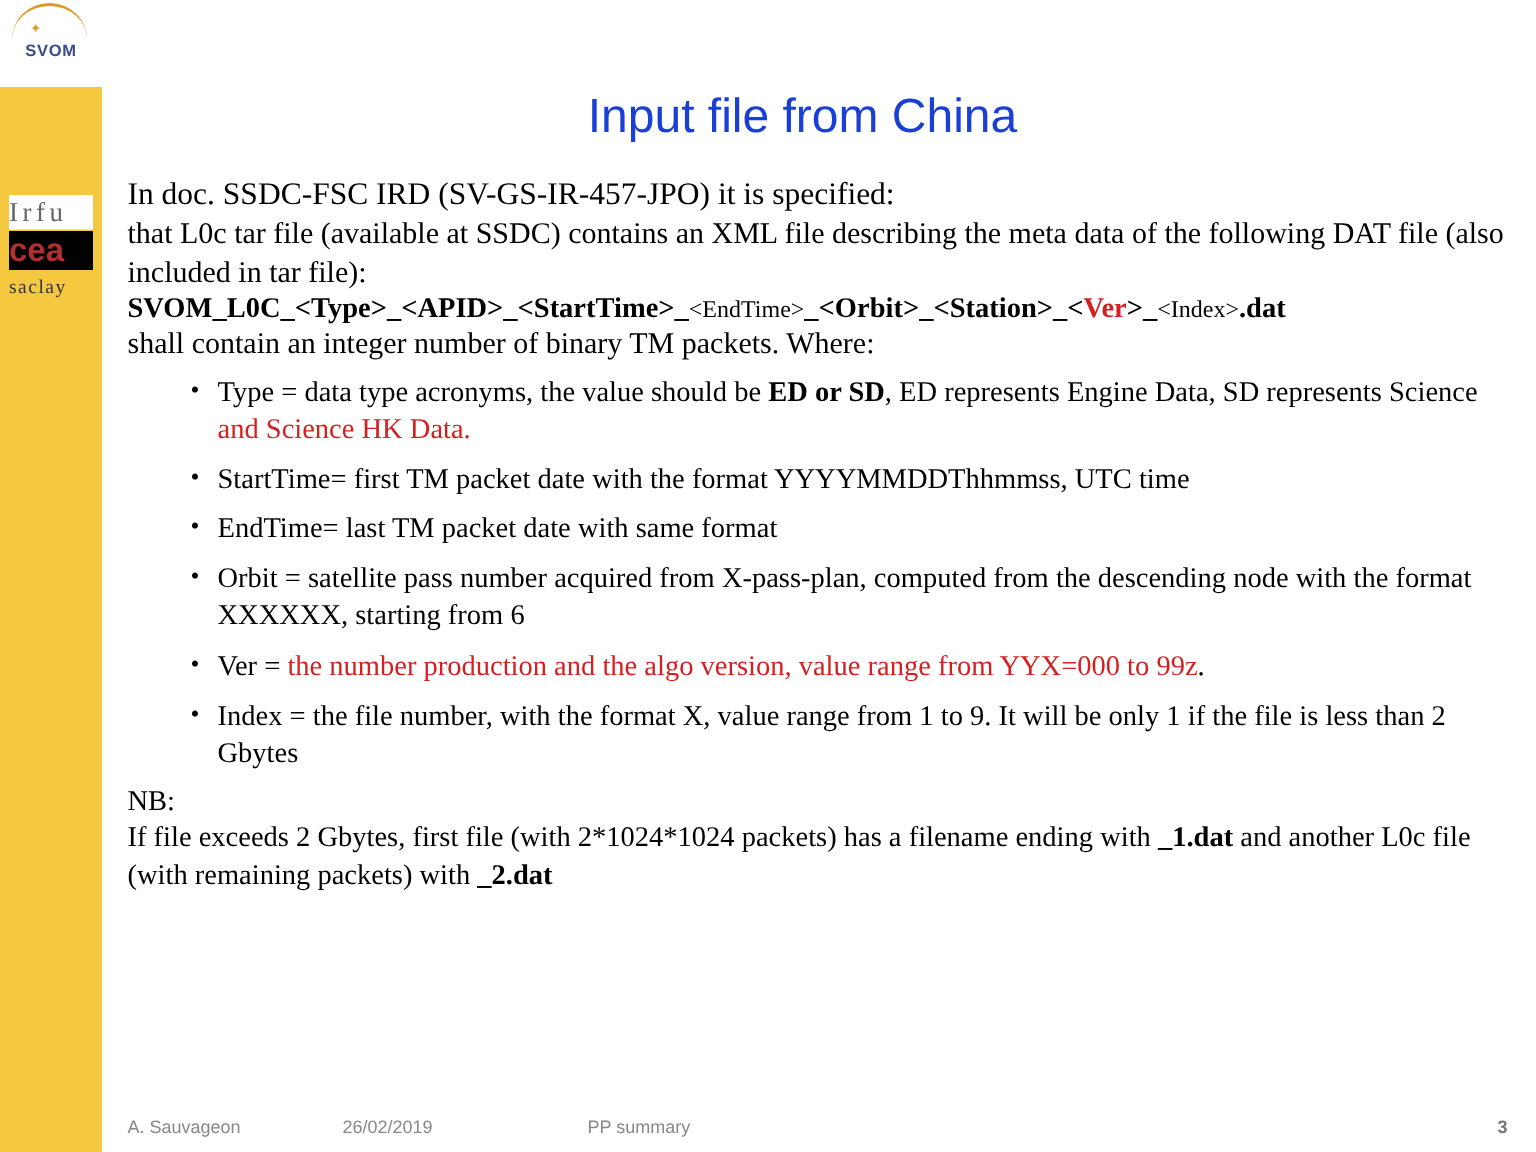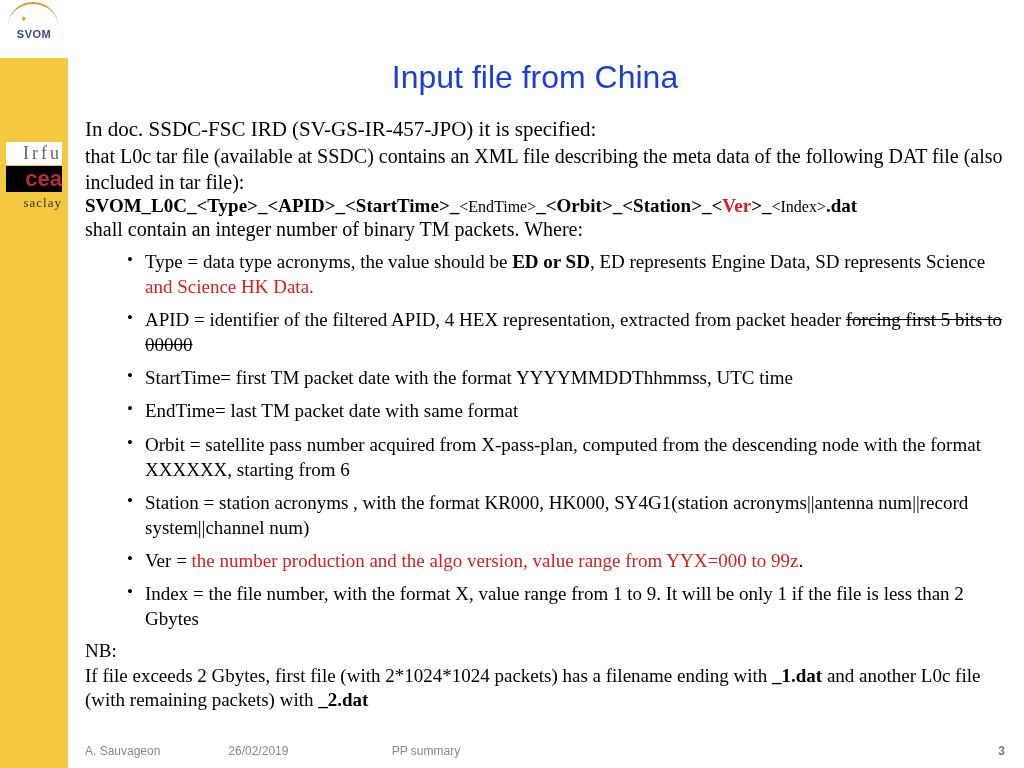--- a/index.html
+++ b/index.html
@@ -50,8 +50,7 @@
     position: absolute;
     left: 6px; top: 130px;
     width: 56px;
-    text-align: right;
-    margin-top: 12px;
+    text-align: left;
   }
   .logo-irfu .irfu {
     background: #fff;

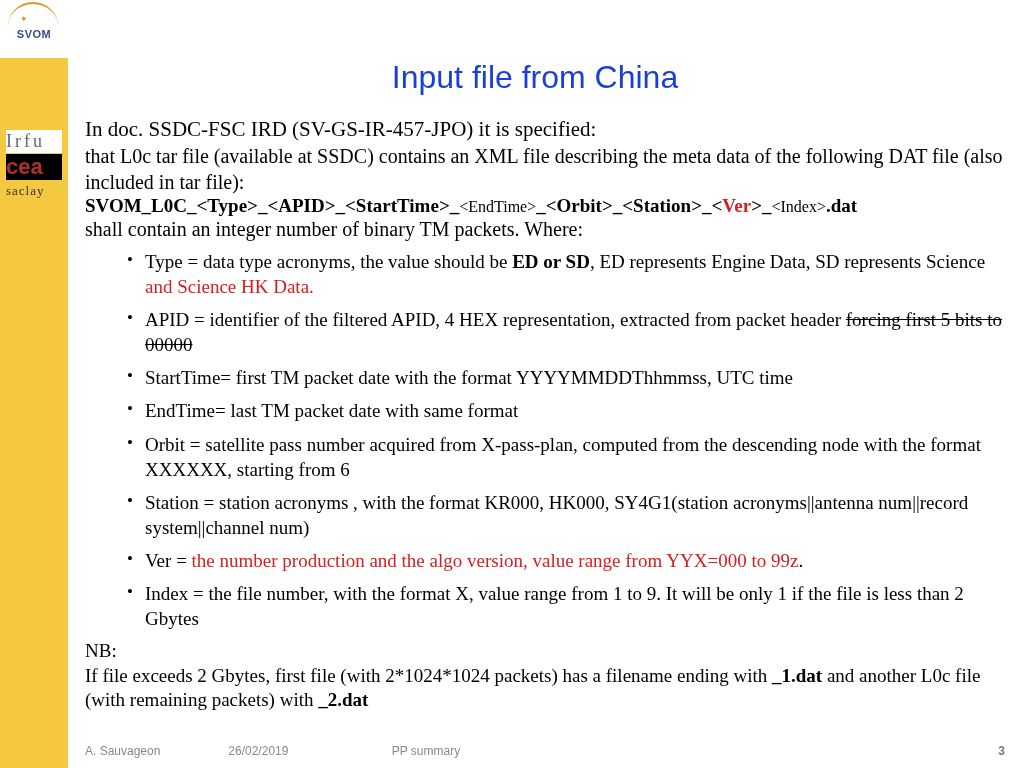--- a/index.html
+++ b/index.html
@@ -166,7 +166,6 @@
 
   <ul class="bullets">
     <li><span>Type = data type acronyms, the value should be </span><b>ED or SD</b><span>, ED represents Engine Data, SD represents Science </span><span class="red">and Science HK Data.</span></li>
-    <li><span>APID = identifier of the filtered APID, 4 HEX representation, extracted from packet header </span><span class="strike">forcing first 5 bits to 00000</span></li>
     <li>StartTime= first TM packet date with the format YYYYMMDDThhmmss, UTC time</li>
     <li>EndTime= last TM packet date with same format</li>
     <li>Orbit = satellite pass number acquired from X-pass-plan, computed from the descending node with the format XXXXXX, starting from 6</li>

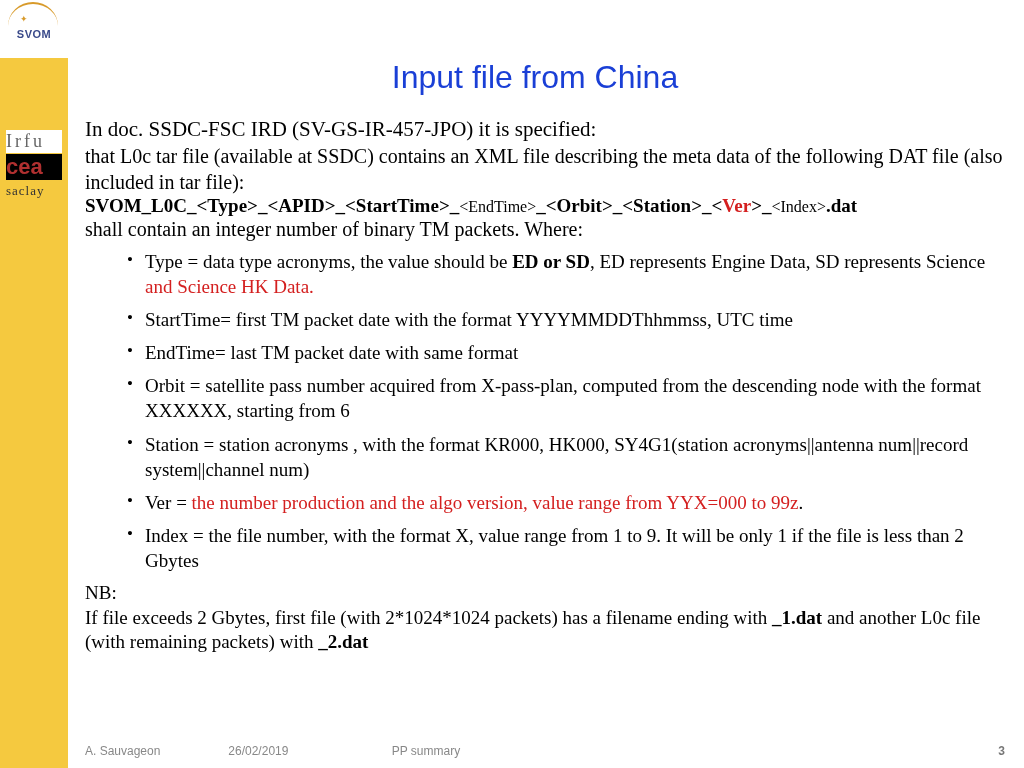--- a/index.html
+++ b/index.html
@@ -169,7 +169,6 @@
     <li>StartTime= first TM packet date with the format YYYYMMDDThhmmss, UTC time</li>
     <li>EndTime= last TM packet date with same format</li>
     <li>Orbit = satellite pass number acquired from X-pass-plan, computed from the descending node with the format XXXXXX, starting from 6</li>
-    <li>Station = station acronyms , with the format KR000, HK000, SY4G1(station acronyms||antenna num||record system||channel num)</li>
     <li><span>Ver = </span><span class="red">the number production and the algo version, value range from YYX=000 to 99z</span><span>.</span></li>
     <li>Index = the file number, with the format X, value range from 1 to 9. It will be only 1 if the file is less than 2 Gbytes</li>
   </ul>

